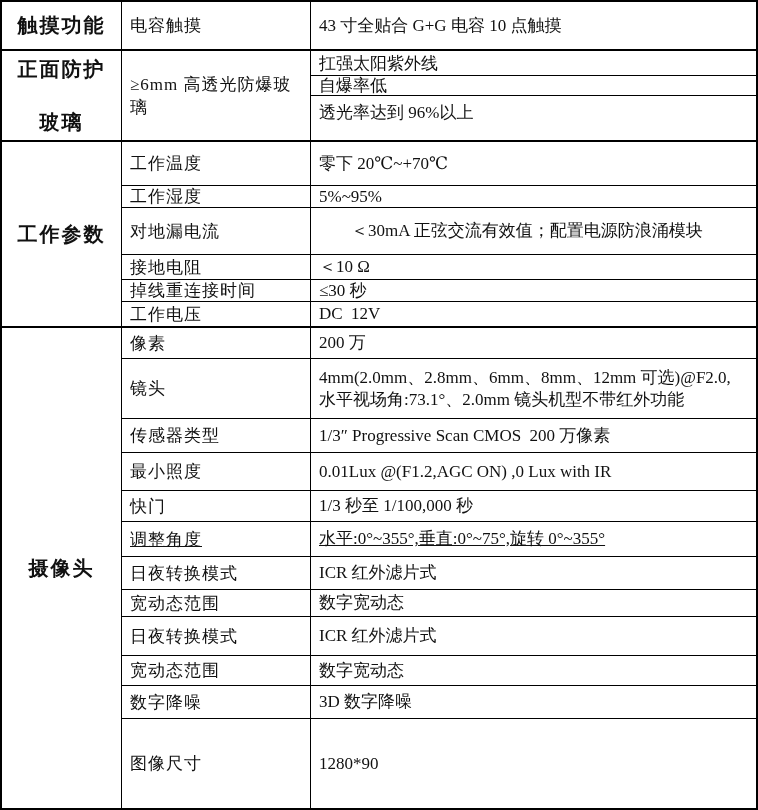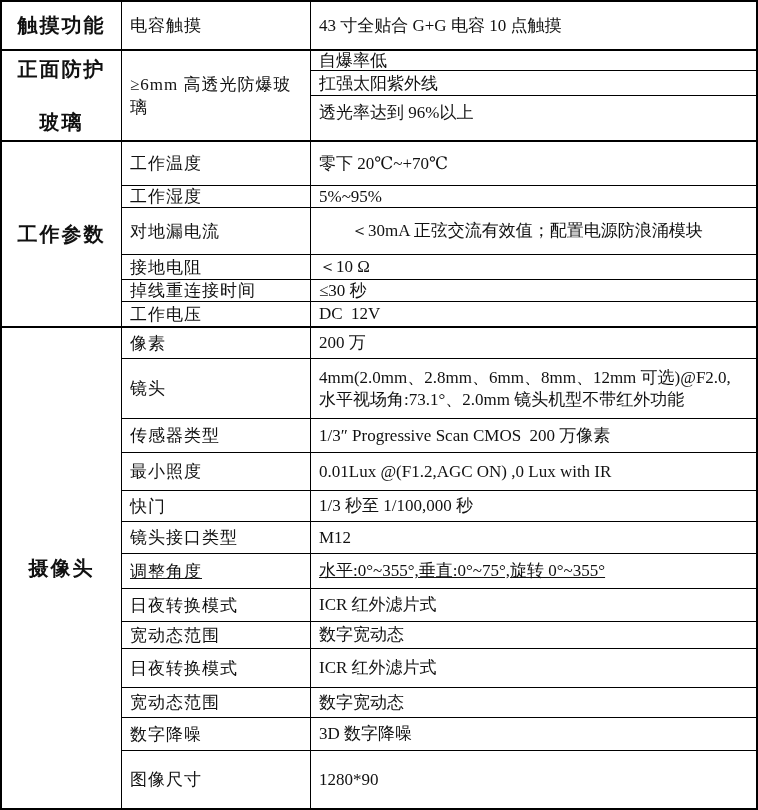--- a/index.html
+++ b/index.html
@@ -87,8 +87,8 @@
         <div class="row" style="flex:1">
           <div class="cell-name sec2-merged-name">≥6mm 高透光防爆玻璃</div>
           <div class="split-values">
+            <div class="subrow h25">扛强太阳紫外线</div>
             <div class="subrow h20">自爆率低</div>
-            <div class="subrow h25">扛强太阳紫外线</div>
             <div class="subrow h44">透光率达到 96%以上</div>
           </div>
         </div>

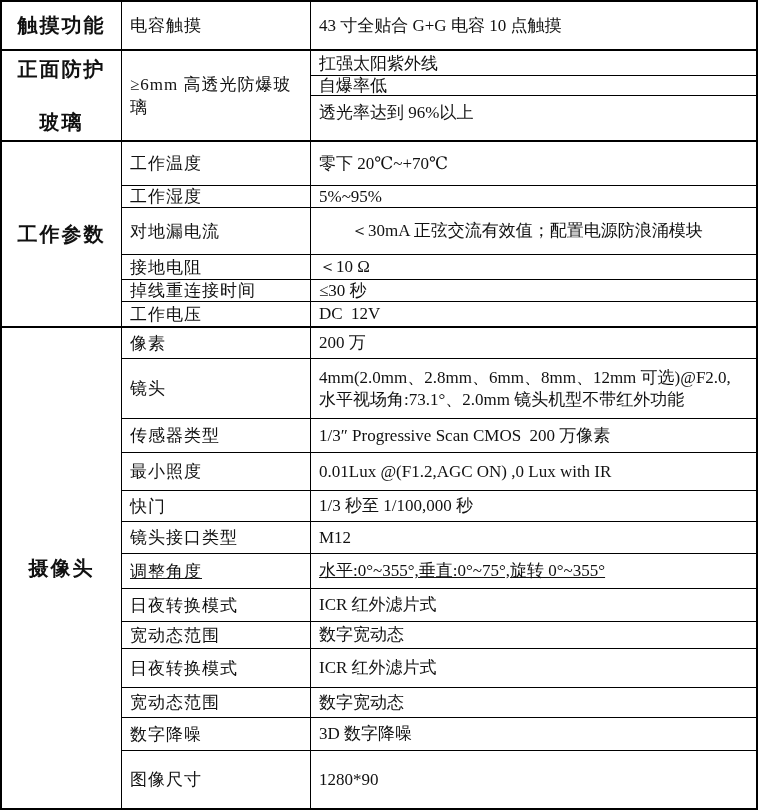--- a/index.html
+++ b/index.html
@@ -148,10 +148,6 @@
           <div class="cell-name">快门</div>
           <div class="cell-value">1/3 秒至 1/100,000 秒</div>
         </div>
-        <div class="row s4r5">
-          <div class="cell-name">镜头接口类型</div>
-          <div class="cell-value">M12</div>
-        </div>
         <div class="row s4r6">
           <div class="cell-name">调整角度</div>
           <div class="cell-value">水平:0°~355°,垂直:0°~75°,旋转 0°~355°</div>

